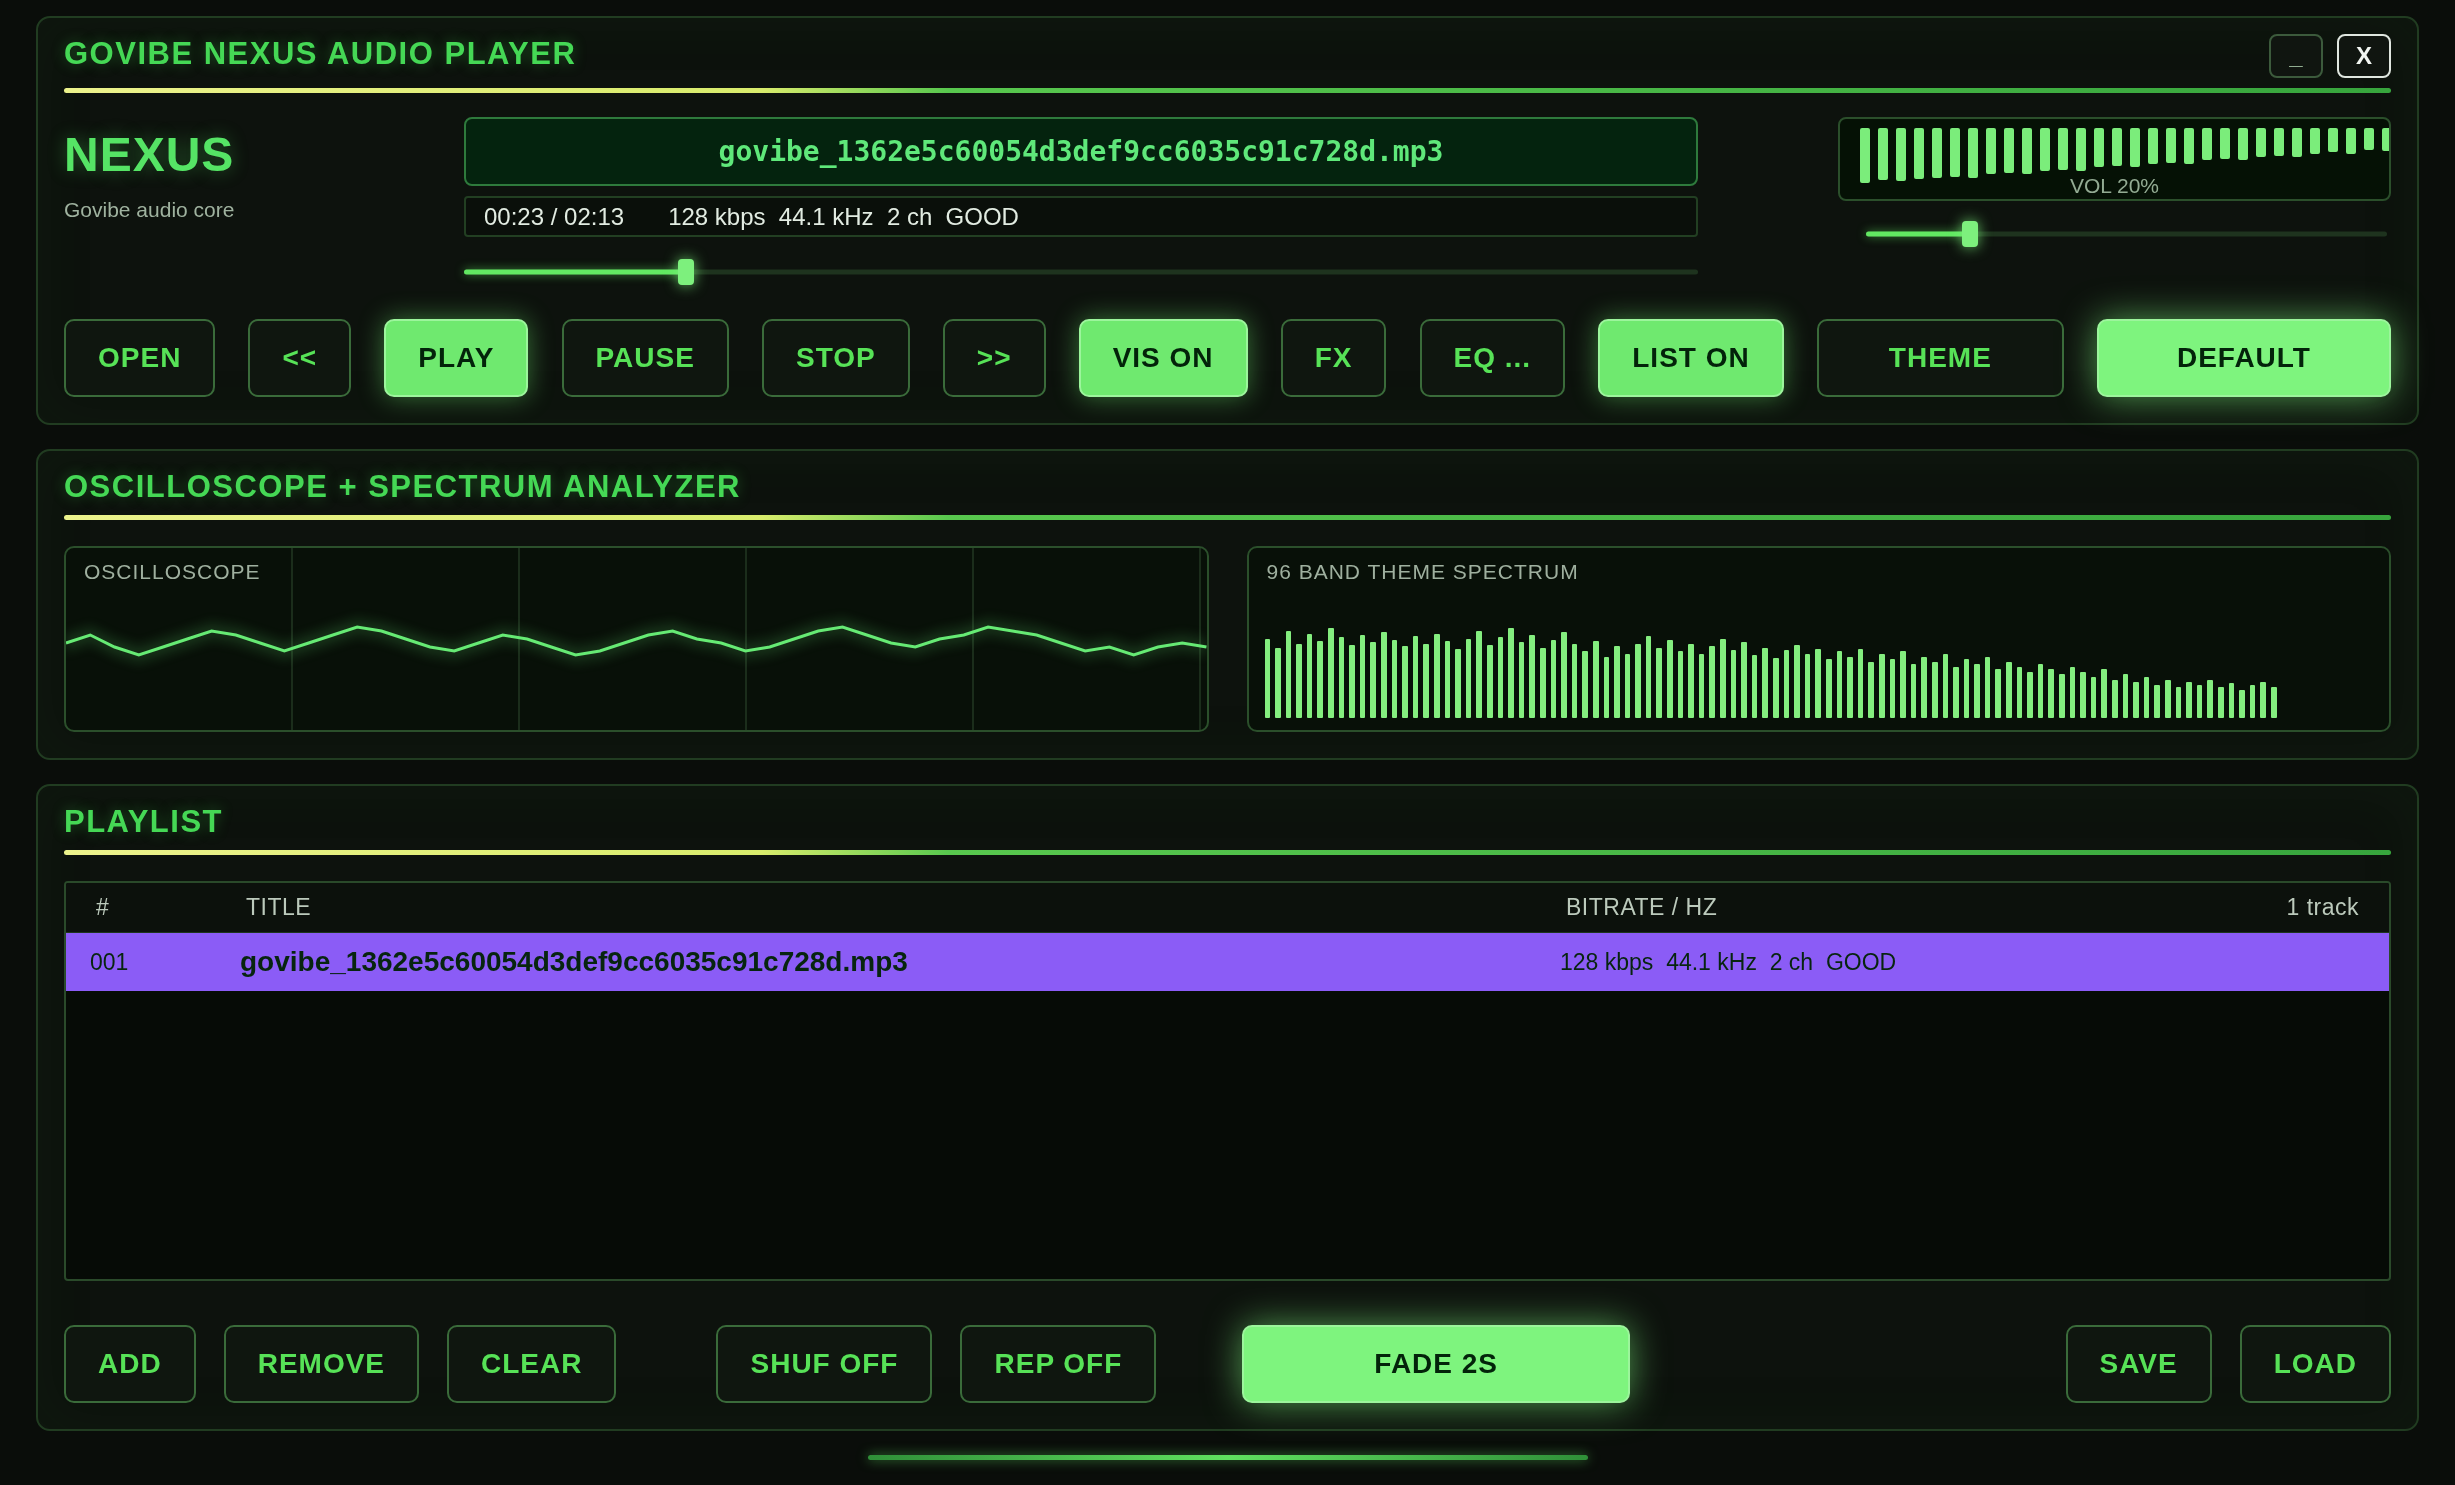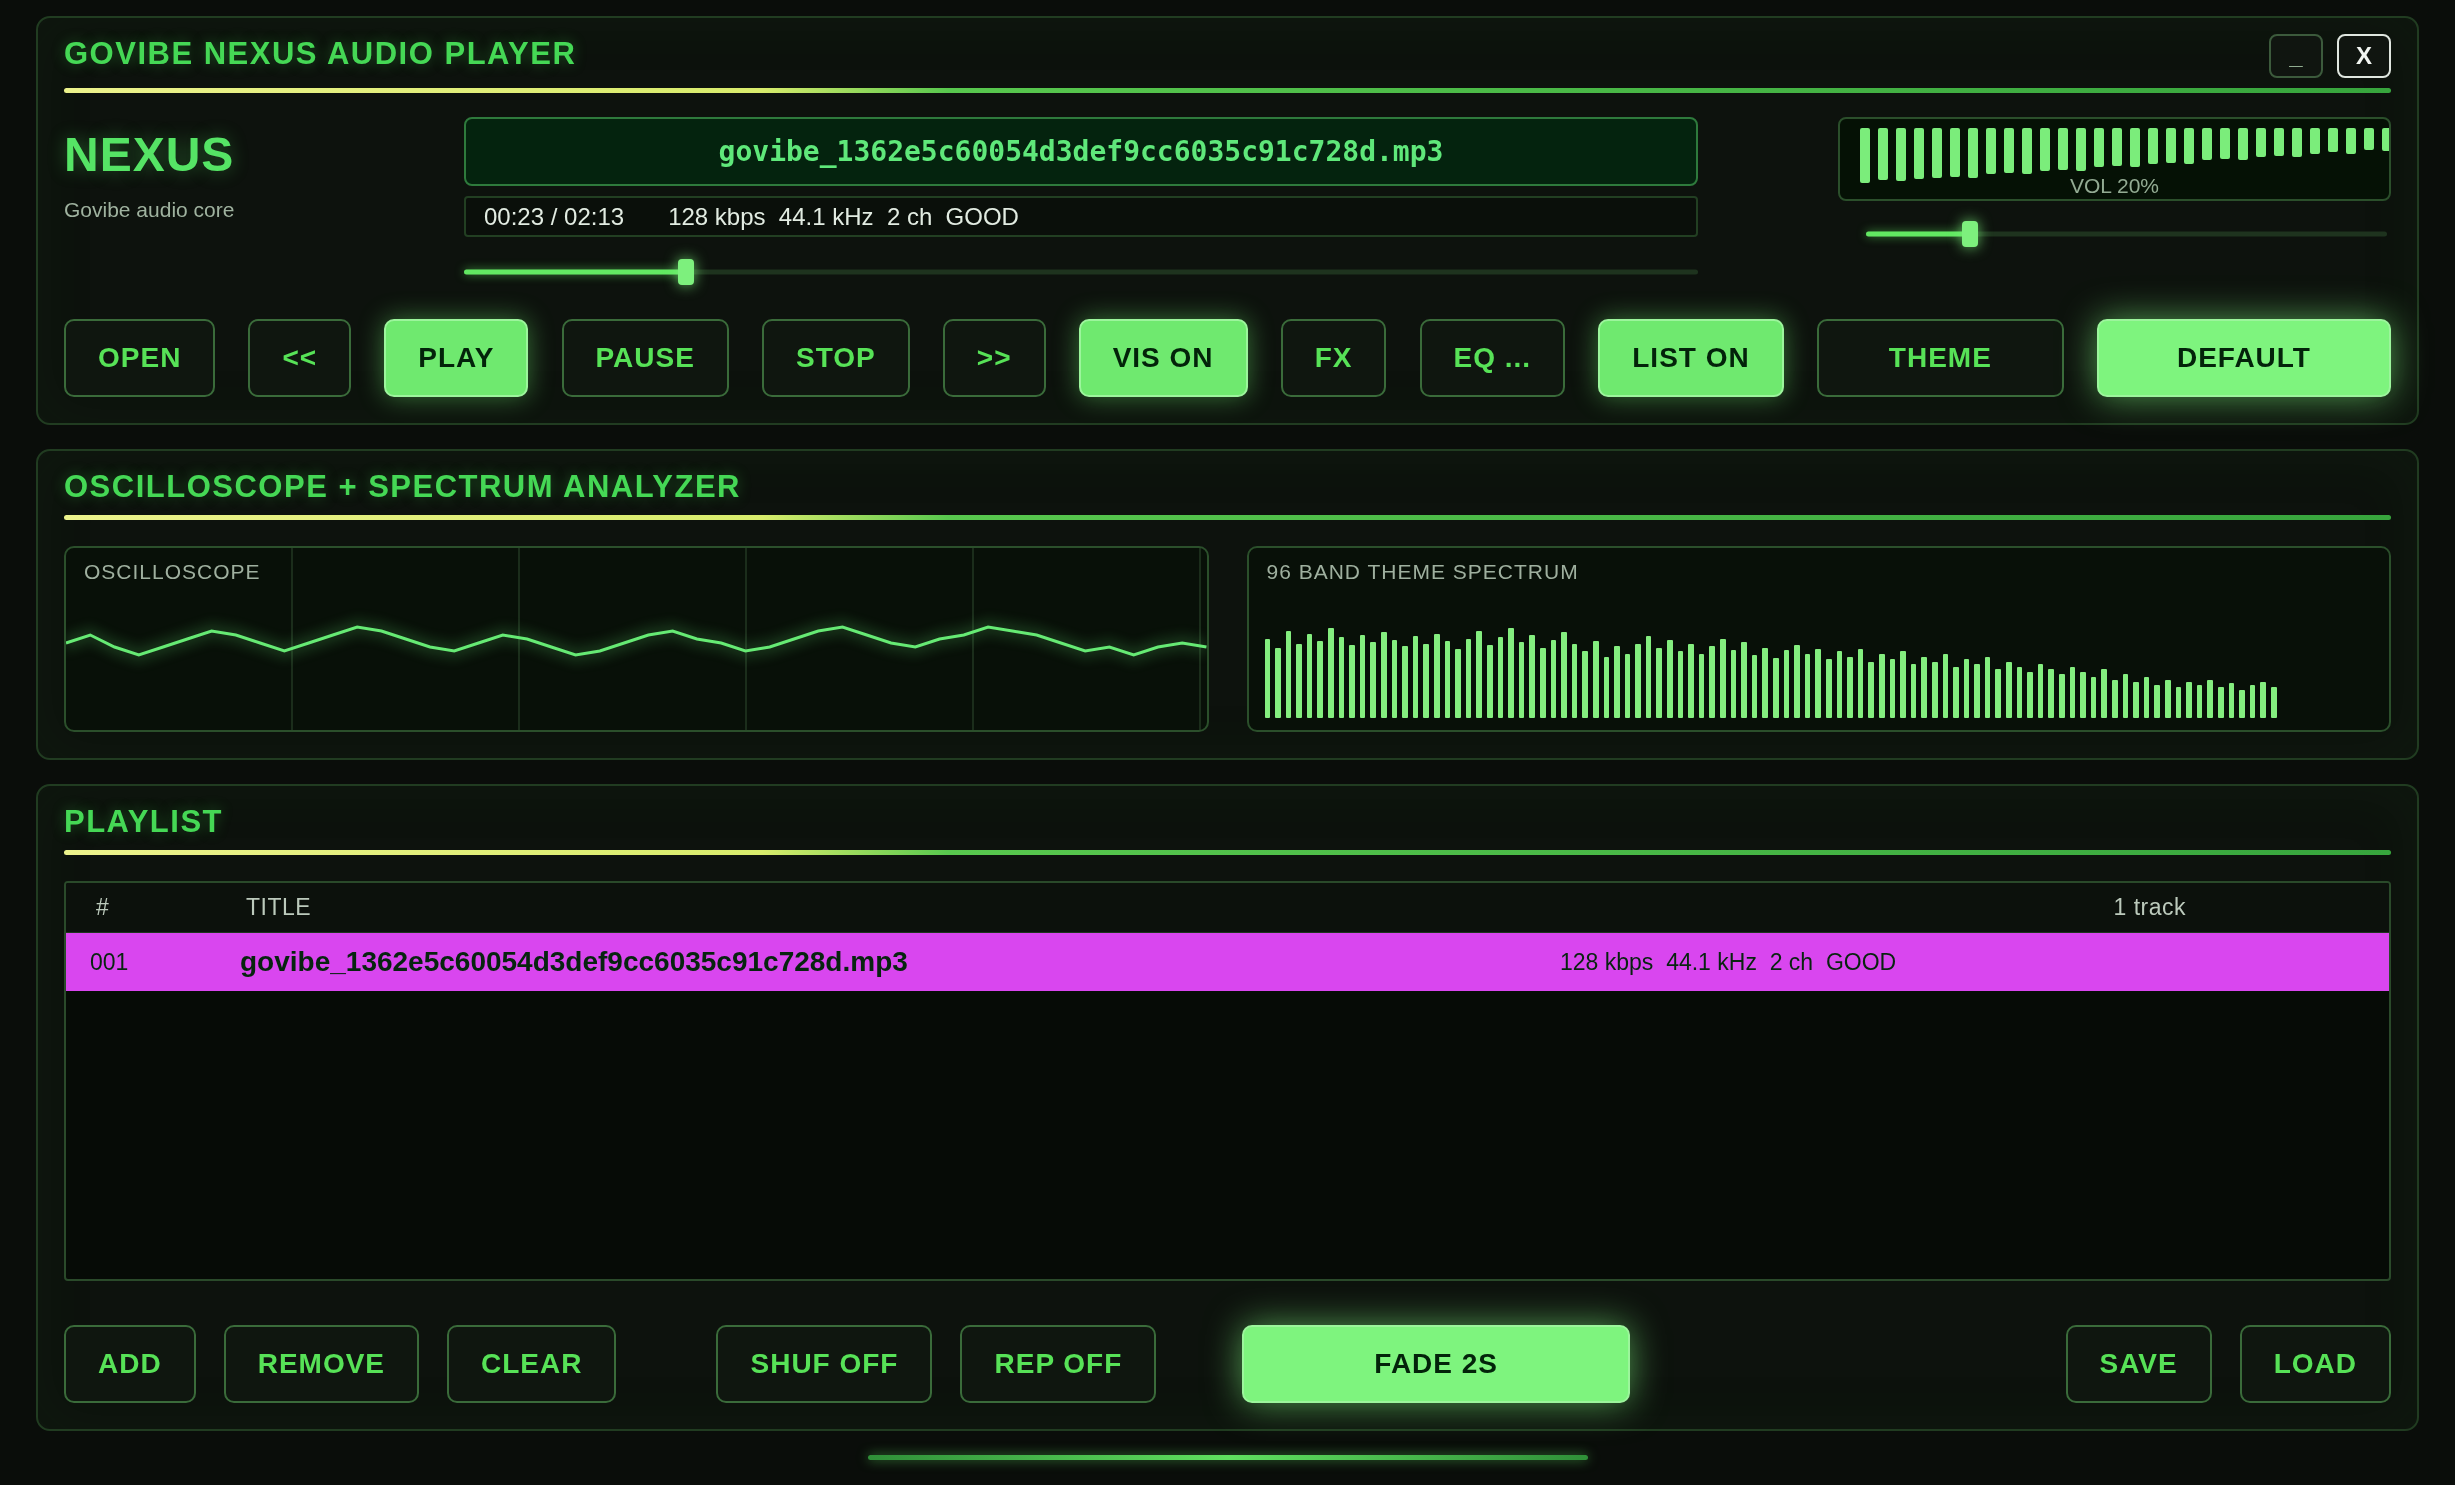--- a/index.html
+++ b/index.html
@@ -333,6 +333,7 @@
     <div class="pl-header">
       <div>#</div>
       <div>TITLE</div>
+      <div>BITRATE / HZ</div>
       <div class="pl-count">1 track</div>
     </div>
     <div class="pl-row selected">

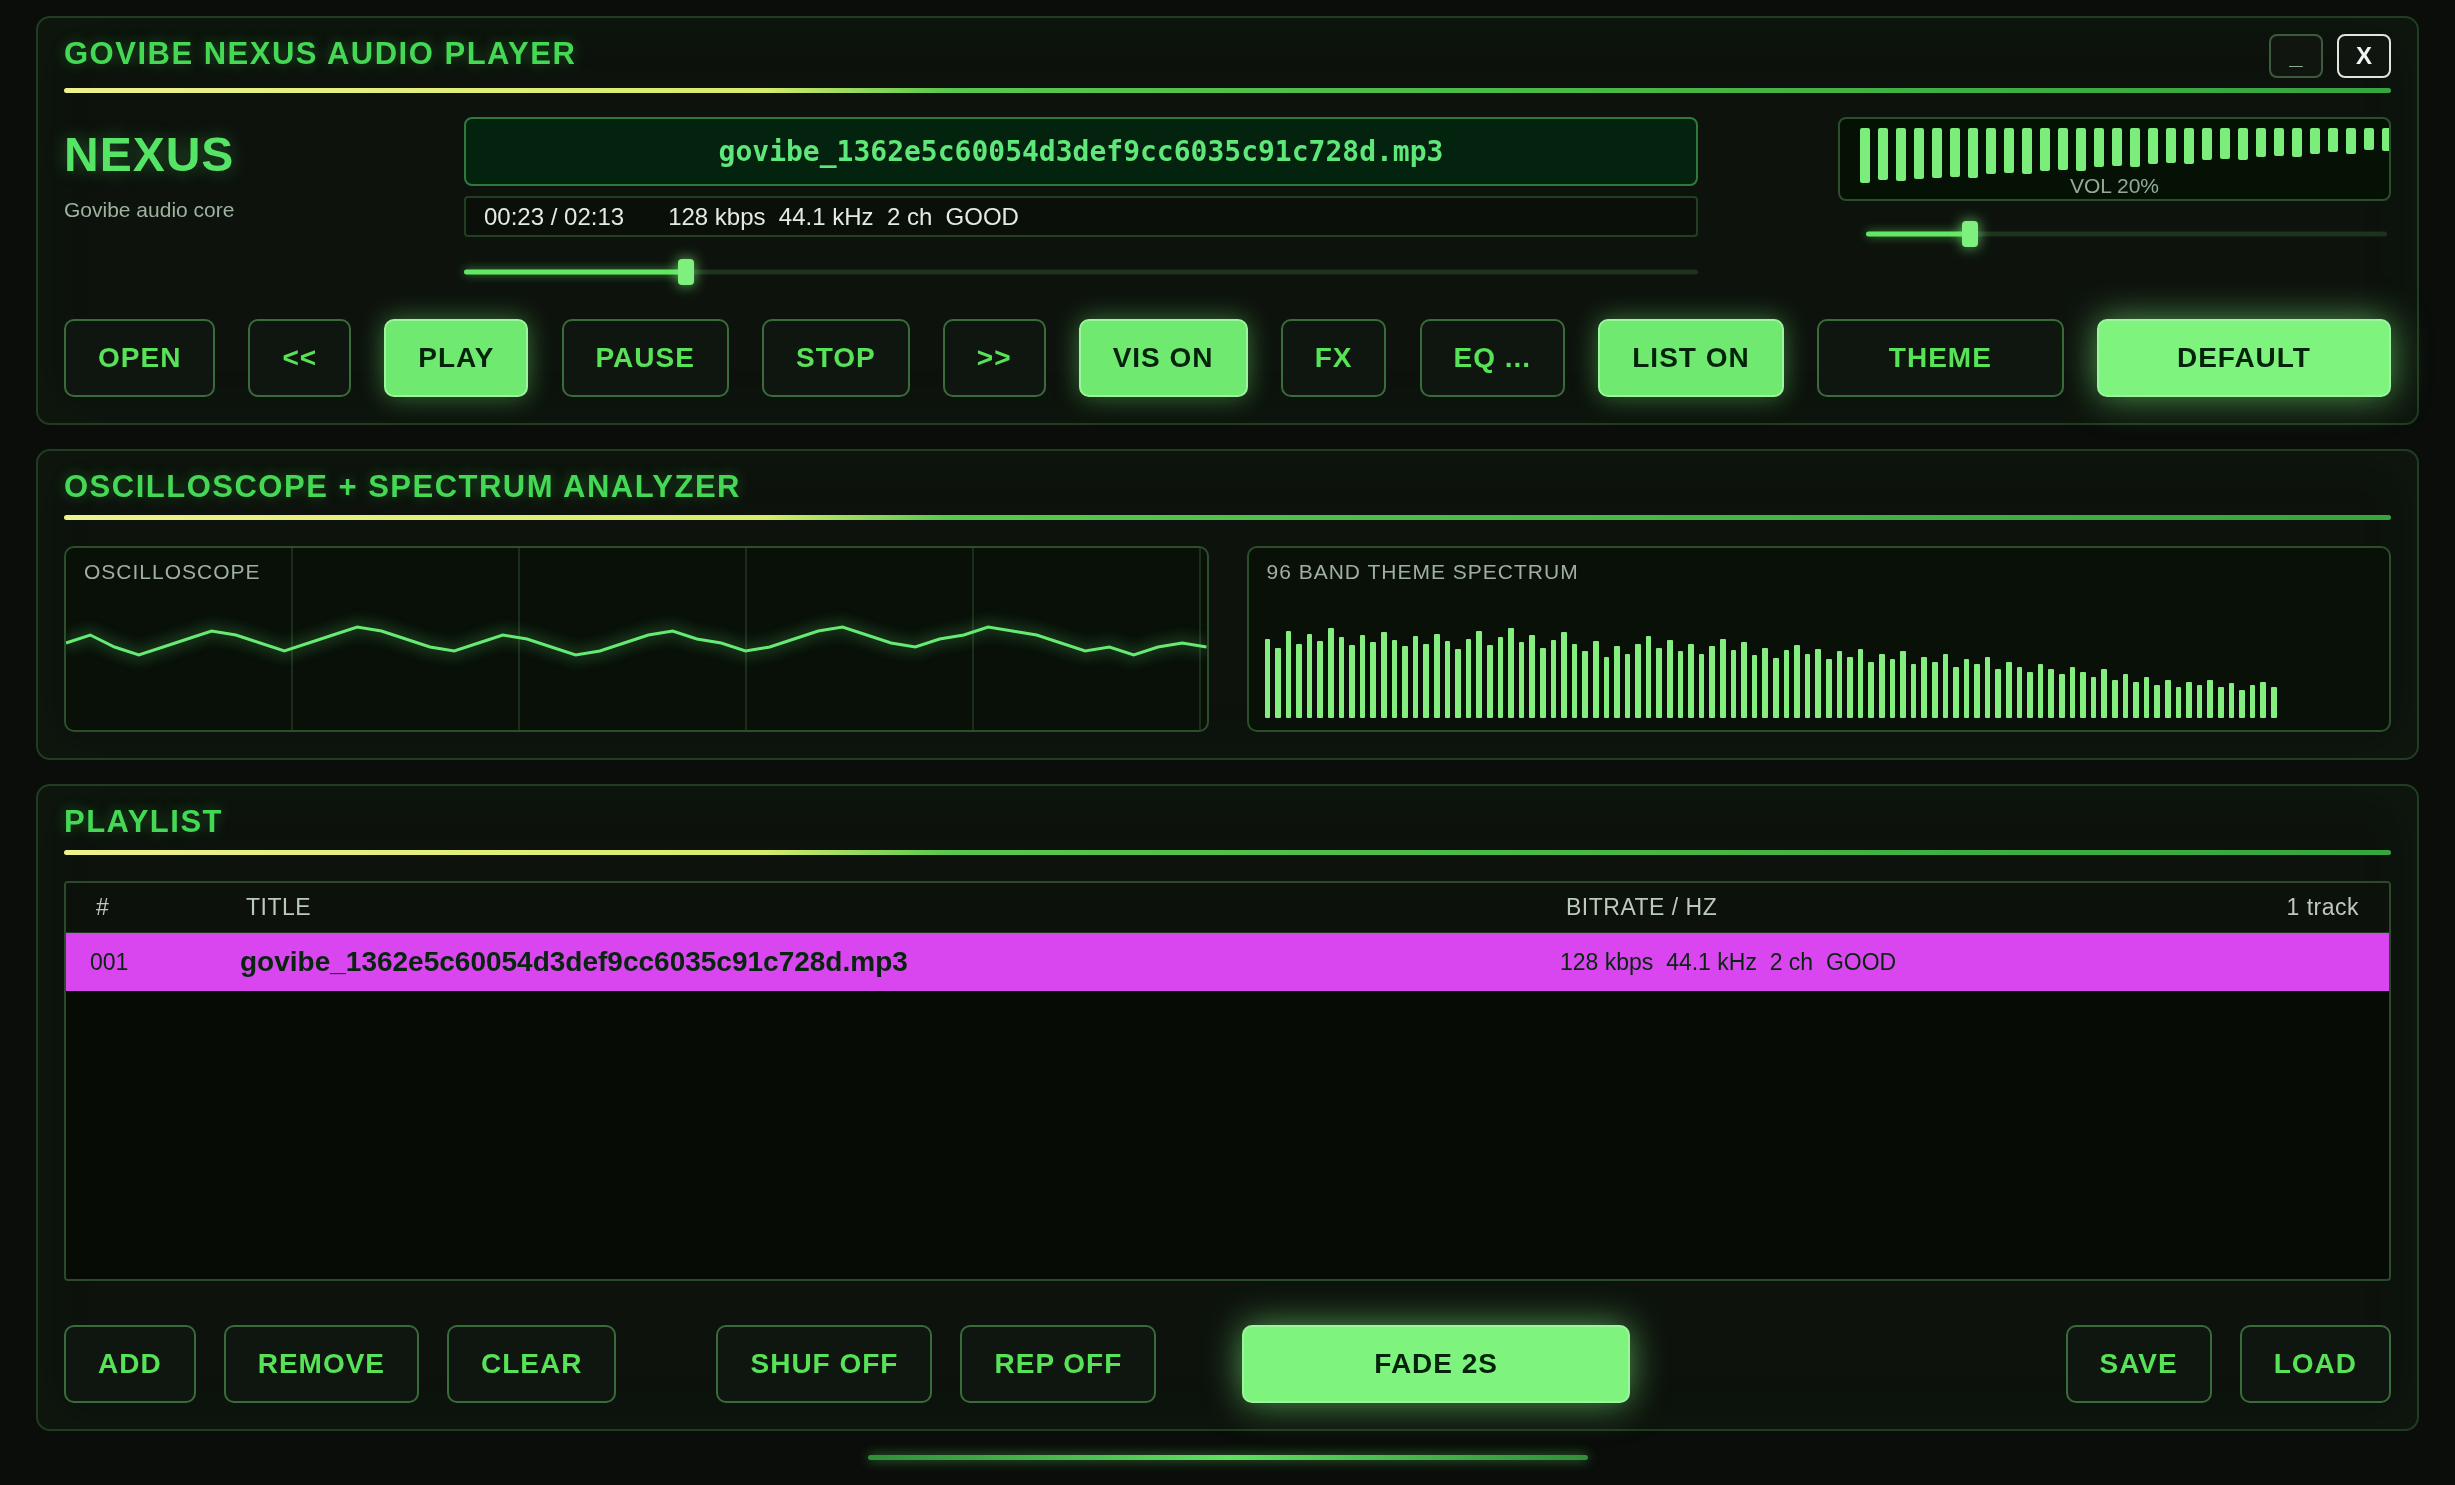--- a/index.html
+++ b/index.html
@@ -105,7 +105,7 @@
     color:#bccabc; font-size:23px; letter-spacing:.5px; }
   .pl-count { text-align:right; }
   .pl-row { height:58px; cursor:pointer; }
-  .pl-row.selected { background:#d946ef; color:#07250f;padding-left:24px; }
+  .pl-row.selected { background:#8b5cf6; color:#07250f;padding-left:24px; }
   .pl-row .num { font-size:23px; }
   .pl-row .t { font-size:28px; font-weight:bold; }
   .pl-row .meta { font-size:23px; white-space:pre; }

